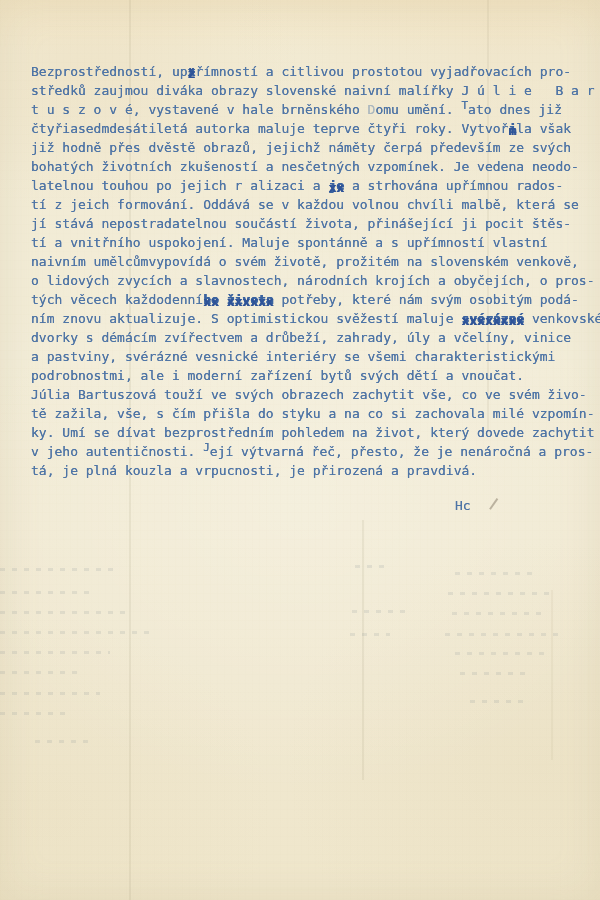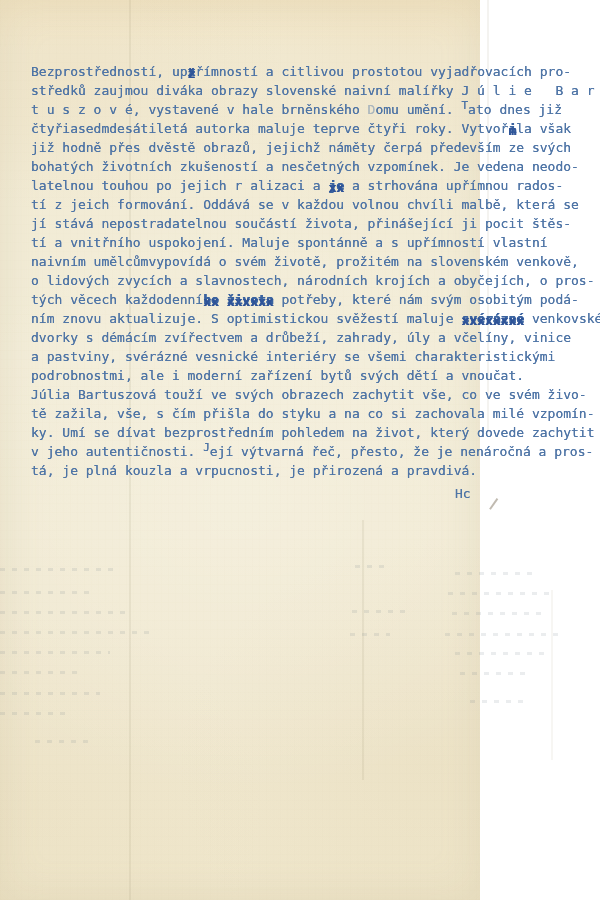--- a/index.html
+++ b/index.html
@@ -5,7 +5,7 @@
   html,body{margin:0;padding:0;}
   body{width:600px;height:900px;overflow:hidden;}
   .page{
-    position:relative;width:480px;height:900px;
+    position:relative;width:600px;height:900px;
     background:
       linear-gradient(180deg, #f3e7c9 0%, #f2ebd4 6%, #f2ecd7 40%, #f0e8d0 75%, #efe6cb 100%);
     font-family:"DejaVu Sans Mono","Liberation Mono",monospace;

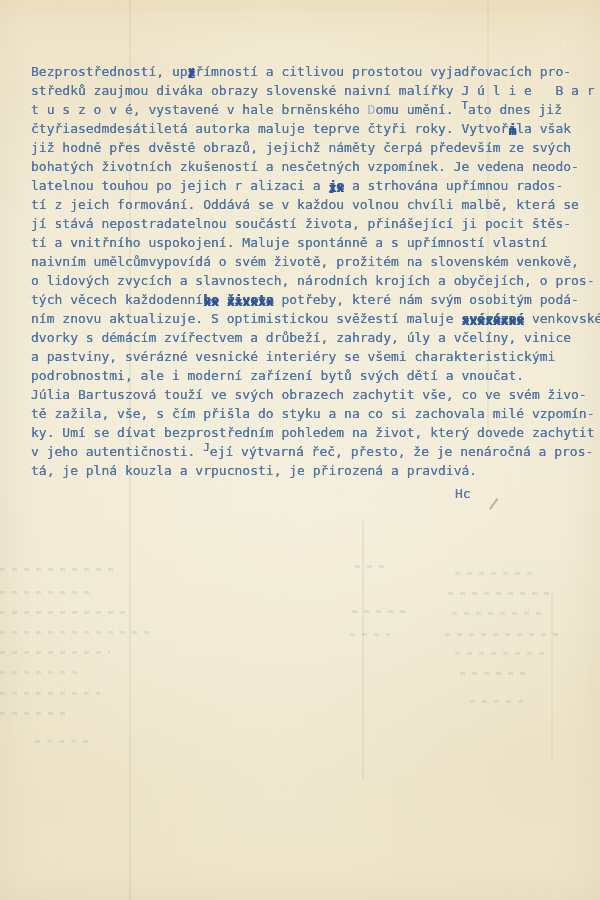--- a/index.html
+++ b/index.html
@@ -55,7 +55,7 @@
   .raised{position:relative;top:-5px;display:inline-block;font-size:11px;}
   .faint{opacity:.42;}
   .signature{
-    position:absolute;left:455px;top:486px;
+    position:absolute;left:455px;top:498px;
     font-size:13px;color:#4e75a6;text-shadow:0 0 .6px rgba(62,100,158,.85);
   }
   .pencil-mark{

